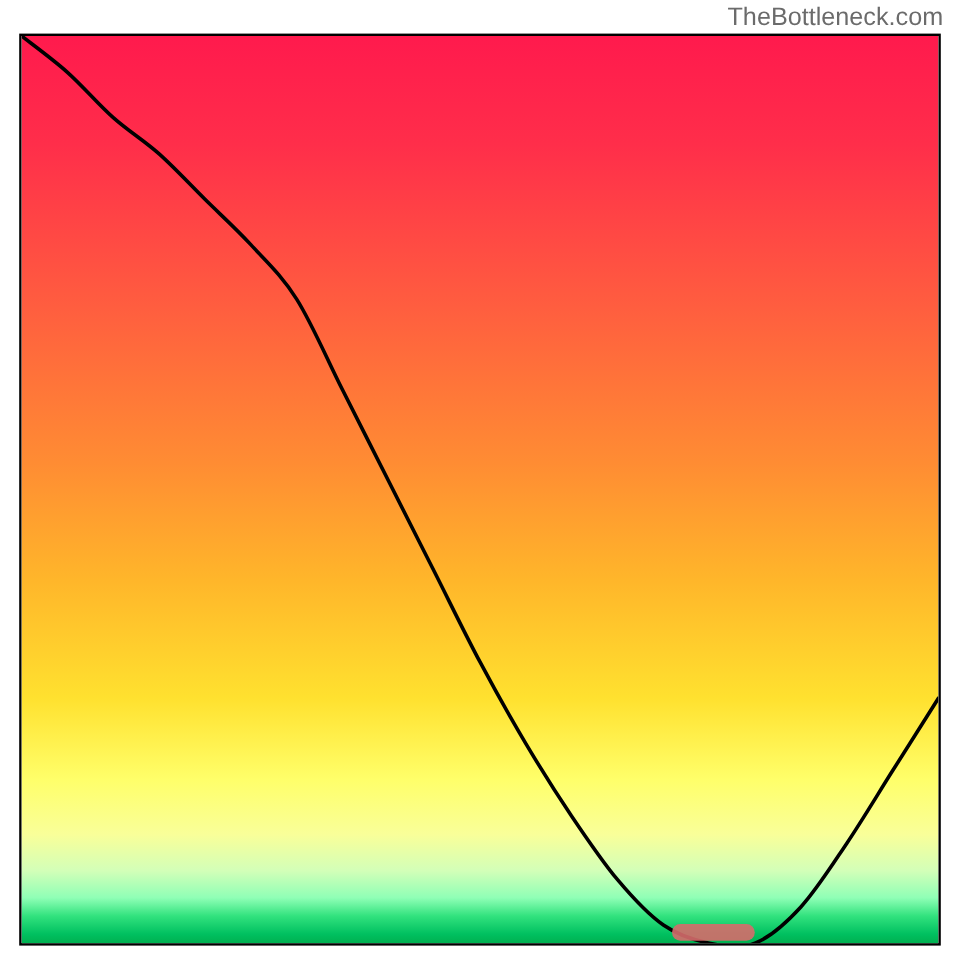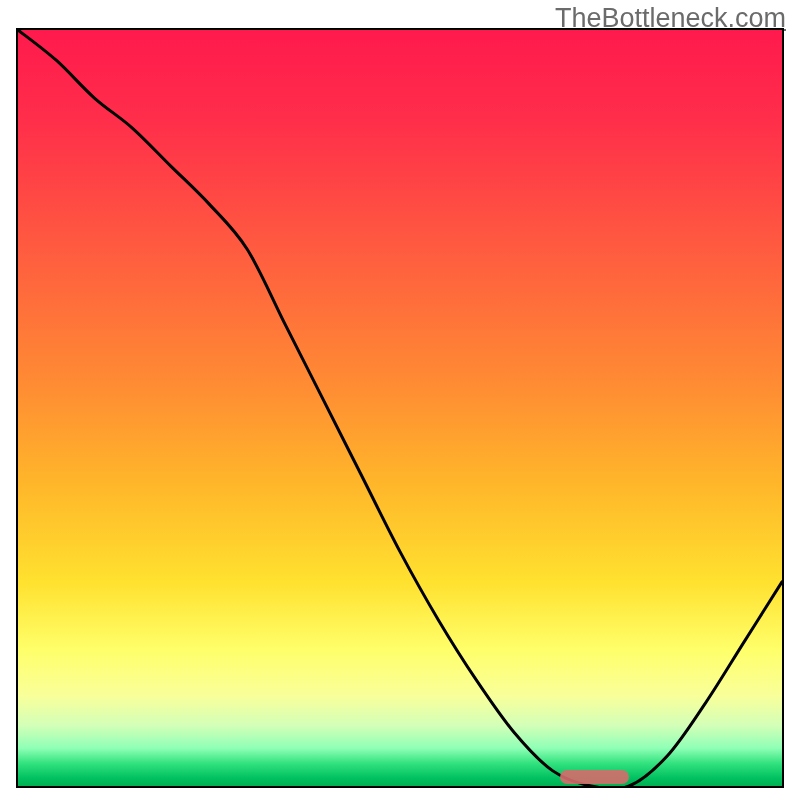--- a/index.html
+++ b/index.html
@@ -63,10 +63,9 @@
     top: 3px;
     right: 14px;
     font-family: sans-serif;
-    font-size: 27px;
+    font-size: 21px;
     color: #6b6b6b;
     user-select: none;
-    text-decoration: underline;
   }
 </style>
 </head>

